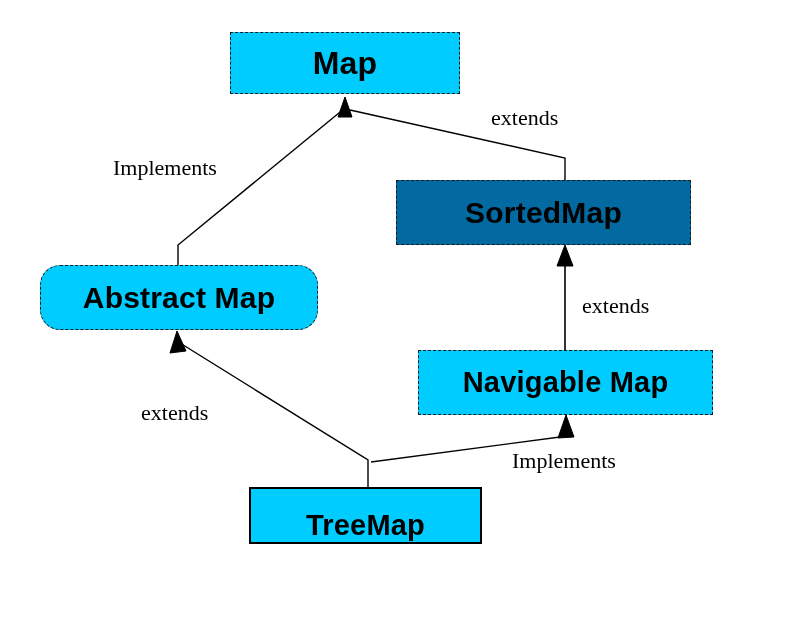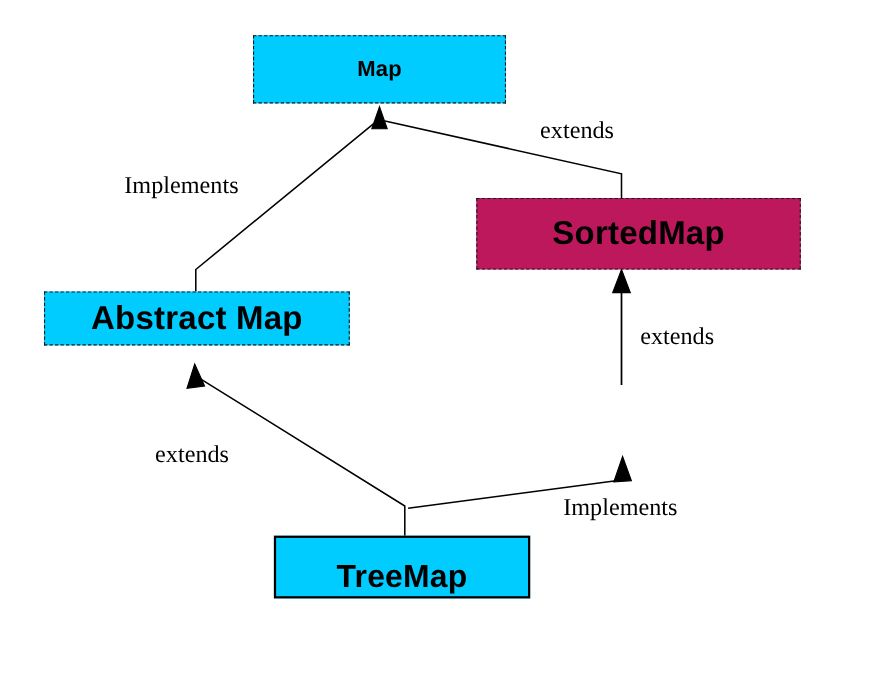--- a/index.html
+++ b/index.html
@@ -90,7 +90,7 @@
     </g>
   </svg>
 
-  <div class="node node-dashed" id="node-map" style="left: 230px; top: 32px; width: 230px; height: 62px; font-size: 20px; background: rgb(0, 204, 255); border-color: rgb(26, 26, 26); color: rgb(0, 0, 0);">
+  <div class="node node-dashed" id="node-map" style="left: 230px; top: 32px; width: 230px; height: 62px; font-size: 32px; background: rgb(0, 204, 255); border-color: rgb(26, 26, 26); color: rgb(0, 0, 0);">
     <span>Map</span>
   </div>
 

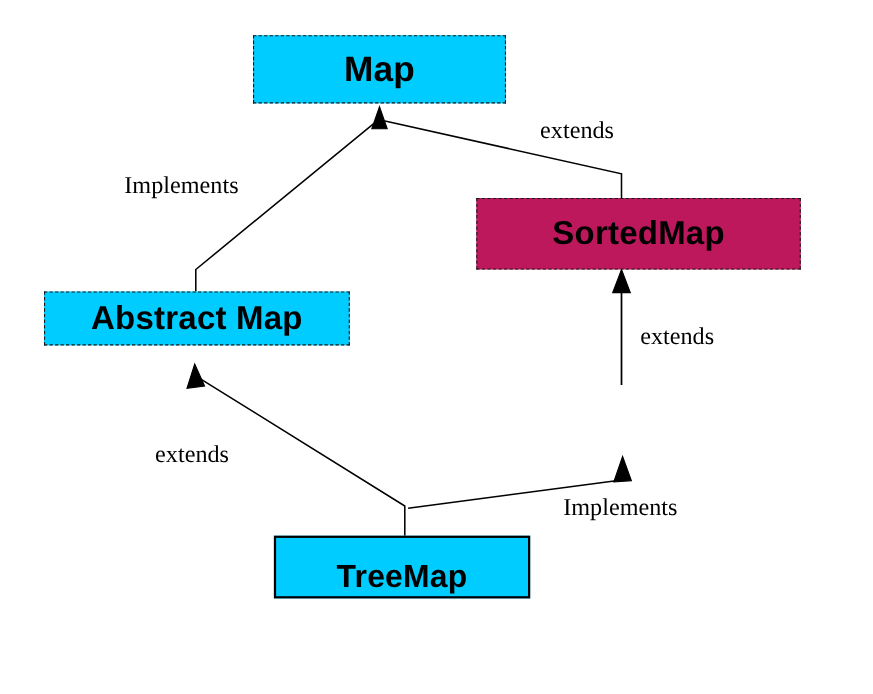--- a/index.html
+++ b/index.html
@@ -94,7 +94,7 @@
     <span>Map</span>
   </div>
 
-  <div class="node node-dashed" id="node-sortedmap" style="left: 433px; top: 180px; width: 295px; height: 65px; font-size: 30px; background: #be185d; border-color: rgb(26, 26, 26); color: rgb(0, 0, 0);">
+  <div class="node node-dashed" id="node-sortedmap" style="left: 396px; top: 180px; width: 295px; height: 65px; font-size: 30px; background: #0369a1; border-color: rgb(26, 26, 26); color: rgb(0, 0, 0);">
     <span>SortedMap</span>
   </div>
 

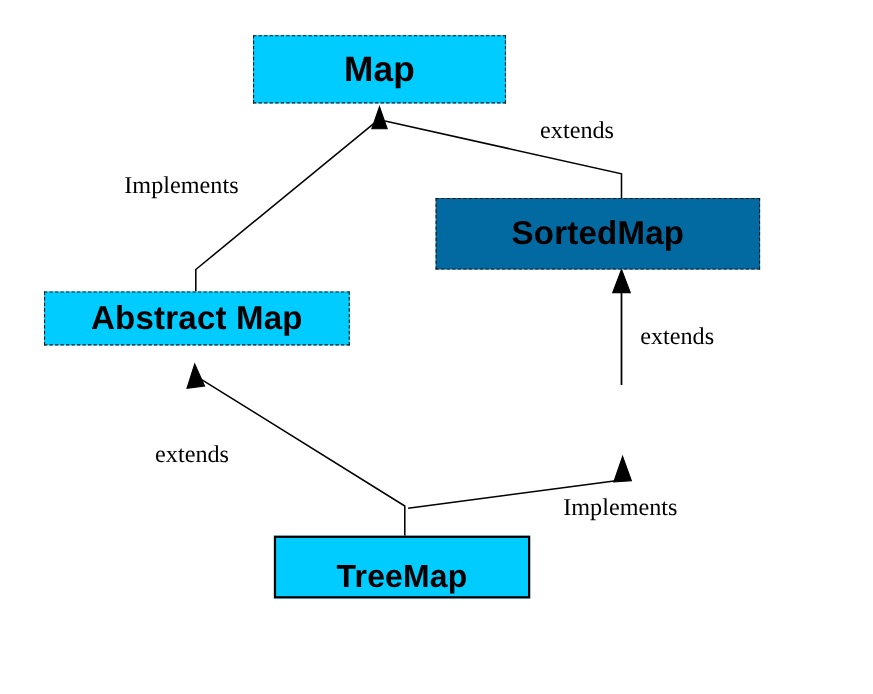--- a/index.html
+++ b/index.html
@@ -98,7 +98,7 @@
     <span>SortedMap</span>
   </div>
 
-  <div class="node node-dashed" id="node-abstractmap" style="left: 40px; top: 265px; width: 278px; height: 49px; font-size: 30px; background: rgb(0, 204, 255); border-color: rgb(26, 26, 26); color: rgb(0, 0, 0);">
+  <div class="node node-dashed" id="node-abstractmap" style="left: 40px; top: 265px; width: 278px; height: 65px; font-size: 30px; background: rgb(0, 204, 255); border-color: rgb(26, 26, 26); color: rgb(0, 0, 0); border-radius: 20px;">
     <span>Abstract Map</span>
   </div>
 

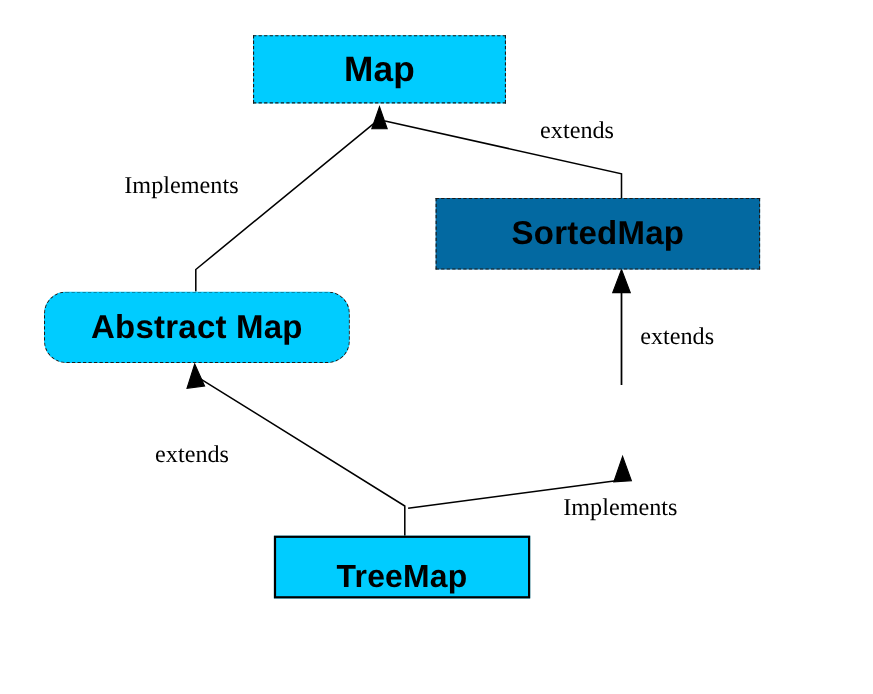--- a/index.html
+++ b/index.html
@@ -102,6 +102,9 @@
     <span>Abstract Map</span>
   </div>
 
+  <div class="node node-dashed" id="node-navigablemap" style="left: 418px; top: 350px; width: 295px; height: 65px; font-size: 29px; background: rgb(0, 204, 255); border-color: rgb(26, 26, 26); color: rgb(0, 0, 0);">
+    <span>Navigable Map</span>
+  </div>
 
   <div class="node node-solid" id="node-treemap" style="left: 249px; top: 487px; width: 233px; height: 57px; font-size: 29px; background: rgb(0, 204, 255); border-color: rgb(0, 0, 0); color: rgb(0, 0, 0); align-items: flex-end;">
     <span>TreeMap</span>

